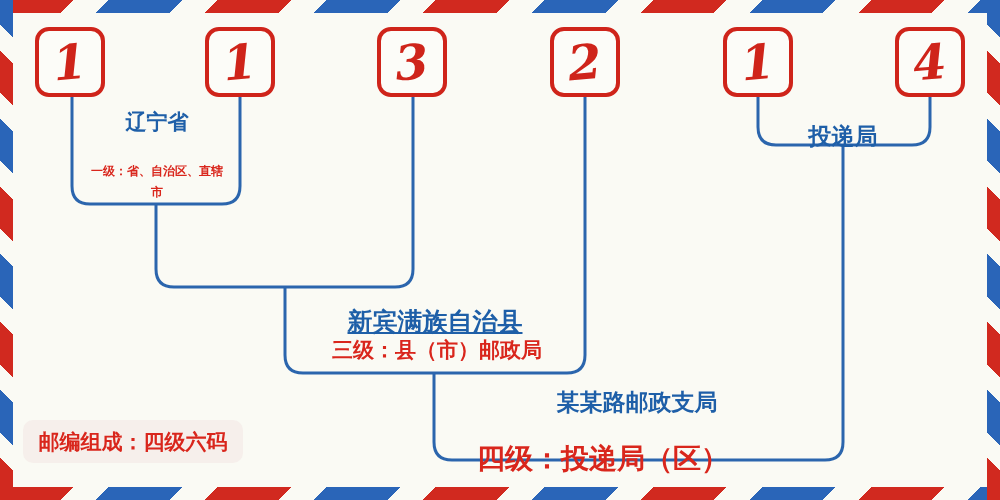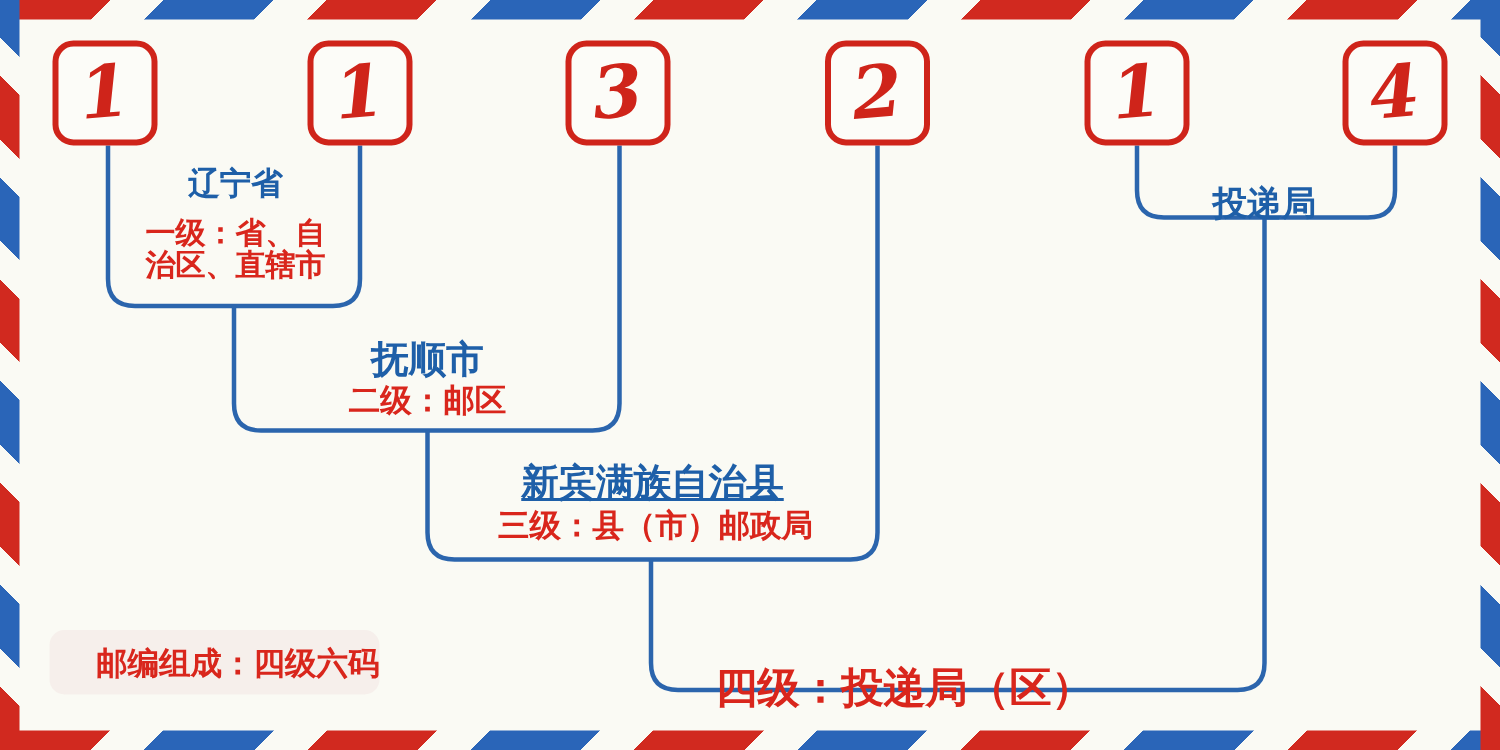--- a/index.html
+++ b/index.html
@@ -62,7 +62,7 @@
   .lbl.blue{color:var(--blue-text);}
   .lbl.red{color:var(--red-text);}
   .lbl-province-name{left:157px;top:111px;font-size:21px;}
-  .lbl-province-desc{left:157px;top:145px;font-size:20px;width:134px;white-space:normal;line-height:21px;text-align:center;}
+  .lbl-province-desc{left:157px;top:161px;font-size:12px;width:134px;white-space:normal;line-height:21px;text-align:center;}
   .lbl-city-name{left:285px;top:226px;font-size:25px;}
   .lbl-city-desc{left:285px;top:256px;font-size:21px;}
   .lbl-county-name{left:435px;top:308px;font-size:25px;text-decoration:underline;}

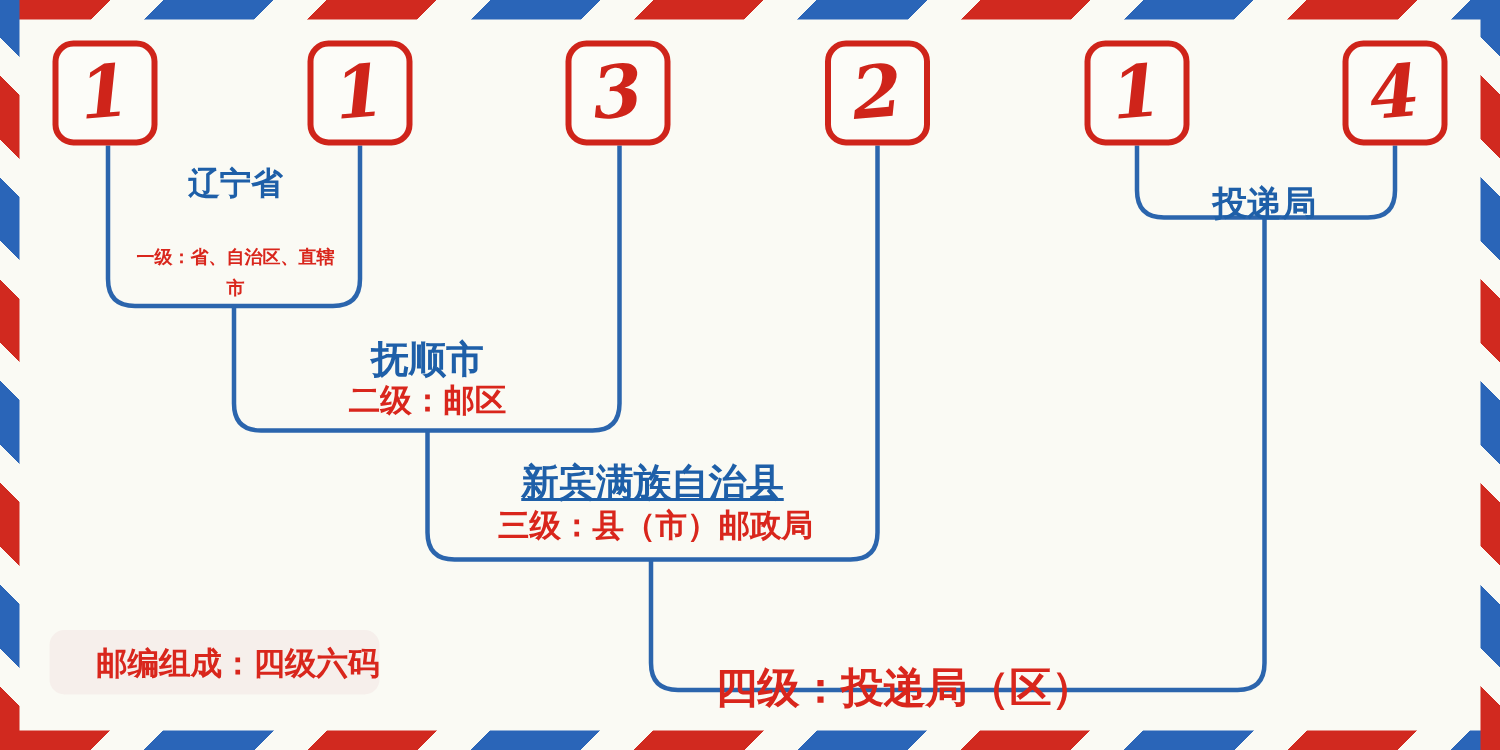--- a/index.html
+++ b/index.html
@@ -119,7 +119,6 @@
   <div class="lbl blue lbl-province-name">辽宁省</div>
   <div class="lbl red lbl-province-desc">一级：省、自治区、直辖市</div>
 
-  <div class="lbl blue lbl-city-name">抚顺市</div>
   <div class="lbl red lbl-city-desc">二级：邮区</div>
 
   <div class="lbl blue lbl-county-name">新宾满族自治县</div>

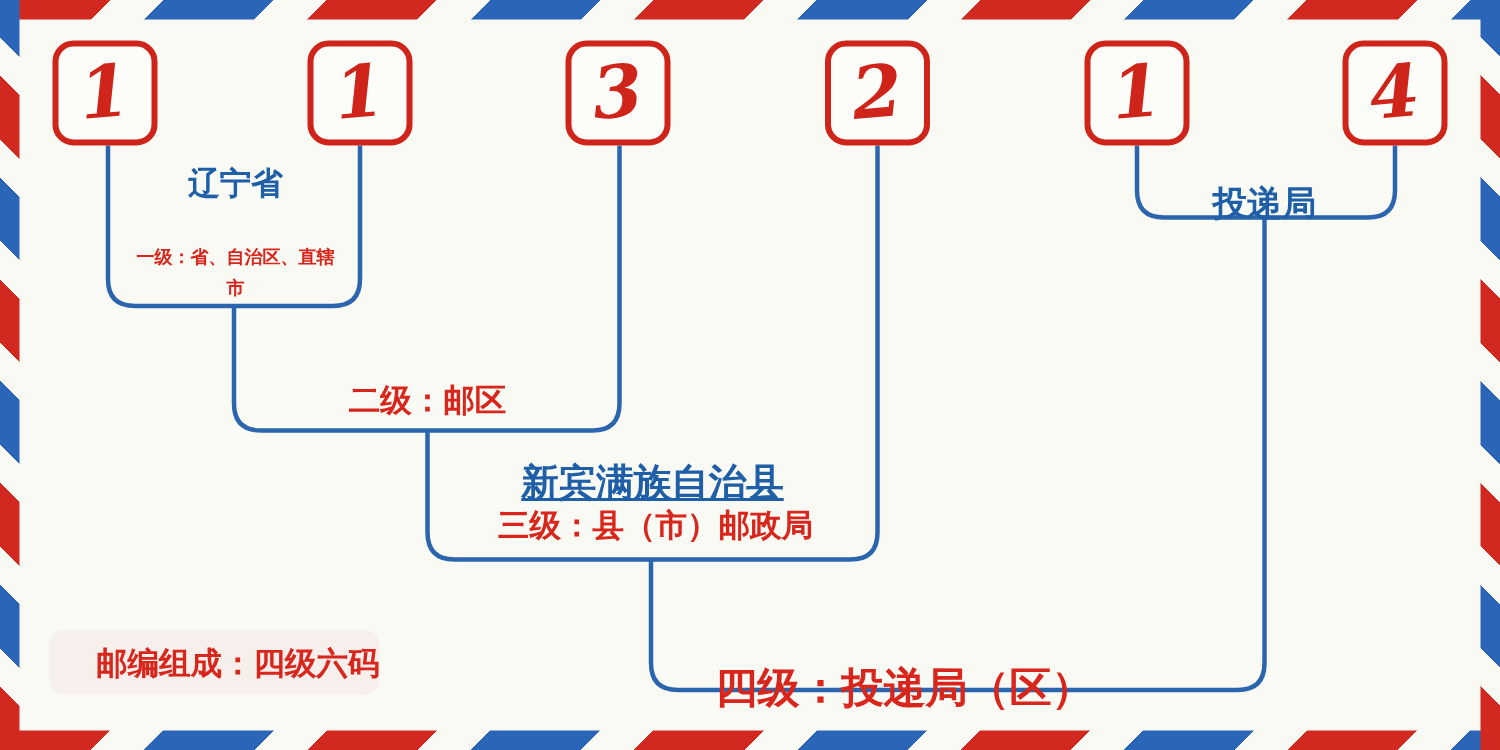--- a/index.html
+++ b/index.html
@@ -119,7 +119,6 @@
   <div class="lbl blue lbl-province-name">辽宁省</div>
   <div class="lbl red lbl-province-desc">一级：省、自治区、直辖市</div>
 
-  <div class="lbl red lbl-city-desc">二级：邮区</div>
 
   <div class="lbl blue lbl-county-name">新宾满族自治县</div>
   <div class="lbl red lbl-county-desc">三级：县（市）邮政局</div>

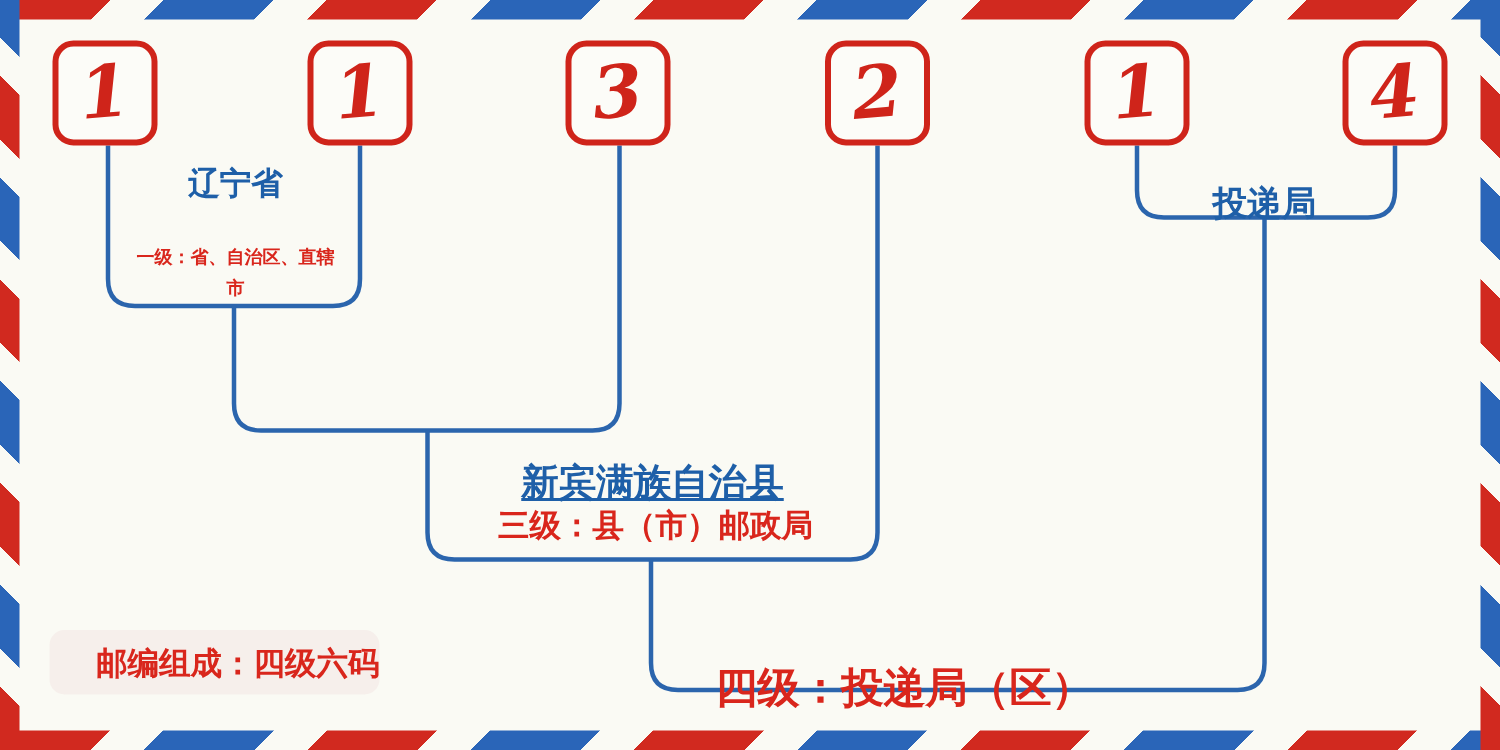--- a/index.html
+++ b/index.html
@@ -123,6 +123,7 @@
   <div class="lbl blue lbl-county-name">新宾满族自治县</div>
   <div class="lbl red lbl-county-desc">三级：县（市）邮政局</div>
 
+  <div class="lbl blue lbl-branch-name">某某路邮政支局</div>
   <div class="lbl red lbl-branch-desc">四级：投递局（区）</div>
 
   <div class="lbl blue lbl-delivery">投递局</div>

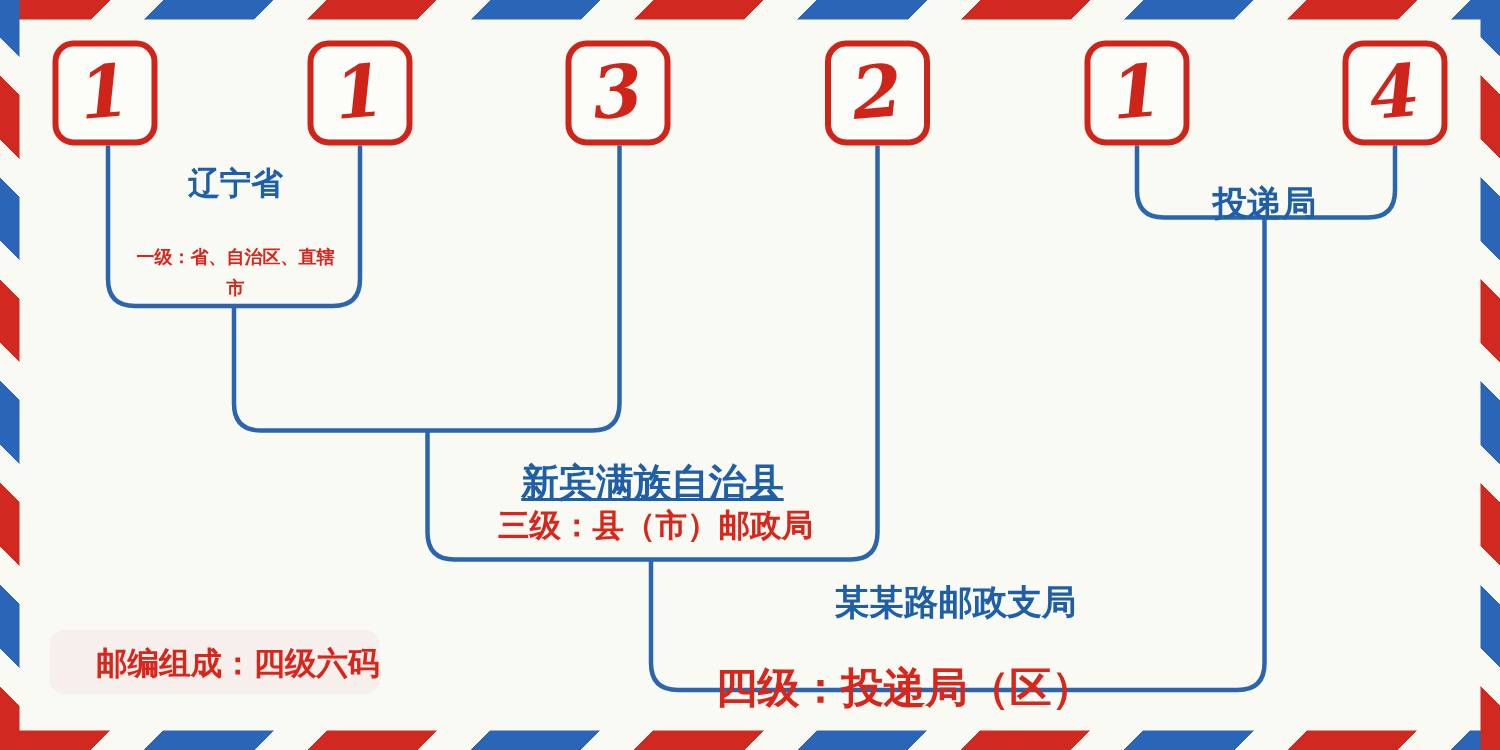--- a/index.html
+++ b/index.html
@@ -73,9 +73,9 @@
 
   
   .footer-pill{
-    position:absolute;left:33px;top:420px;width:220px;height:43px;
+    position:absolute;left:23px;top:420px;width:220px;height:43px;
     background:var(--pill-bg);border-radius:10px;
-    display:flex;align-items:center;justify-content:flex-end;
+    display:flex;align-items:center;justify-content:center;
   }
   .footer-pill span{color:var(--red-text);font-weight:bold;font-size:21px;white-space:nowrap;}
 </style>

